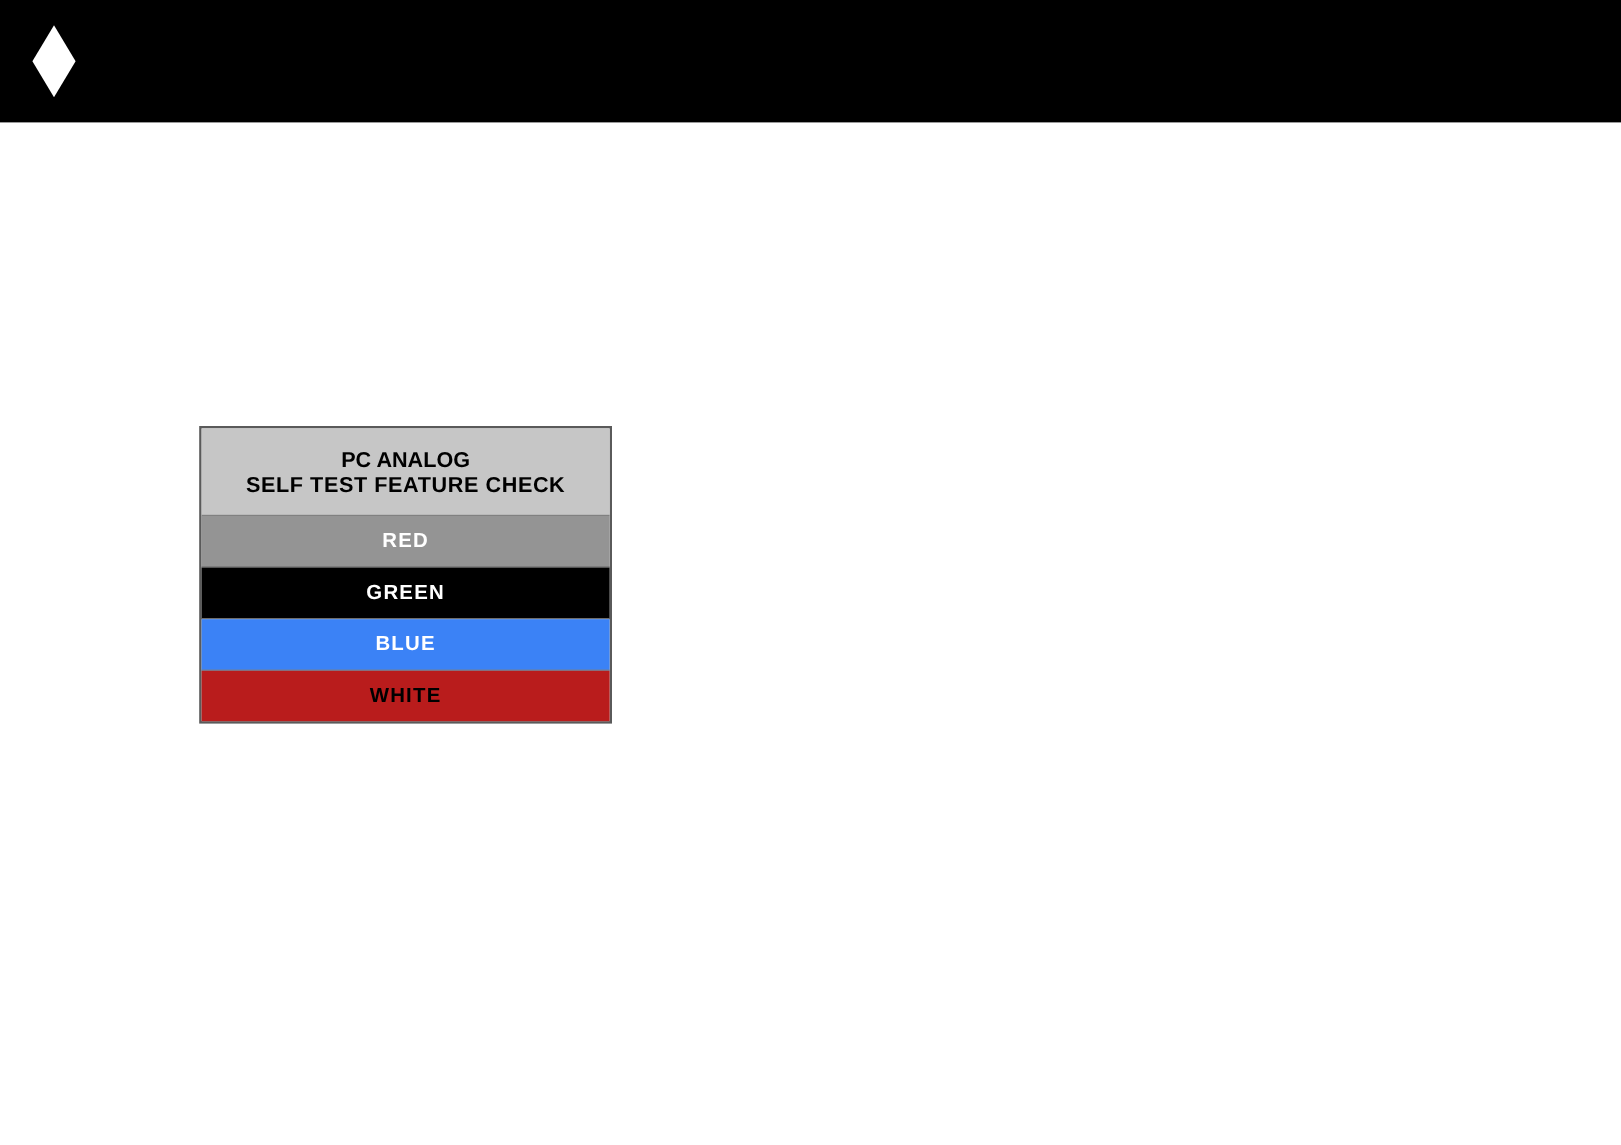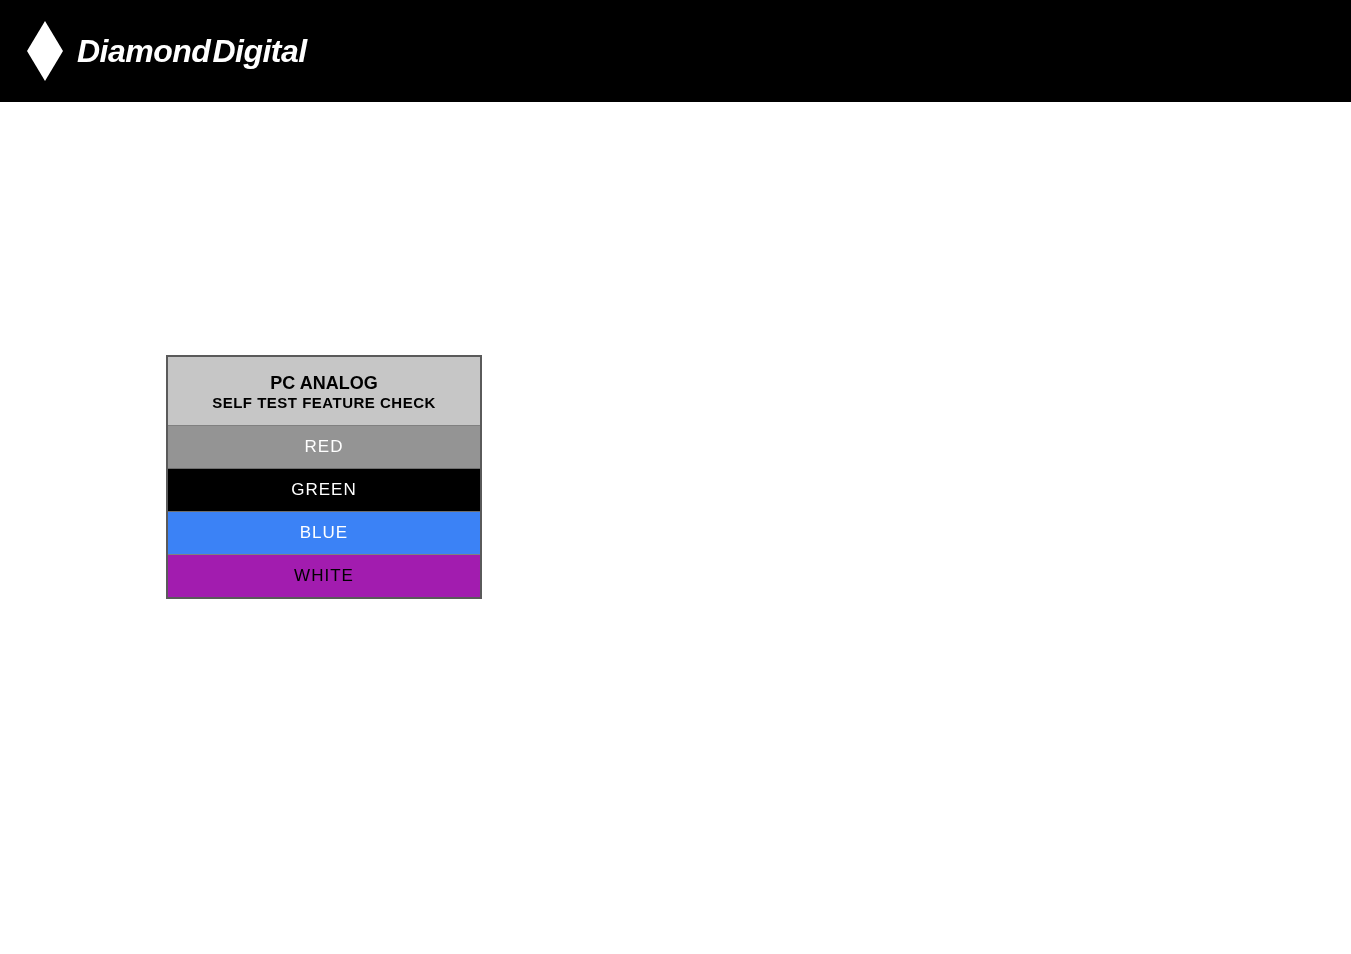--- a/index.html
+++ b/index.html
@@ -100,9 +100,6 @@
       <polygon points="20,2 38,32 20,62 2,32" fill="#ffffff"></polygon>
     </svg>
   </span>
-  <span class="brand-text">
-    <span class="brand-word1">Diamond</span><span>Digital</span>
-  </span>
 </div>
 
 <div class="self-test-box">

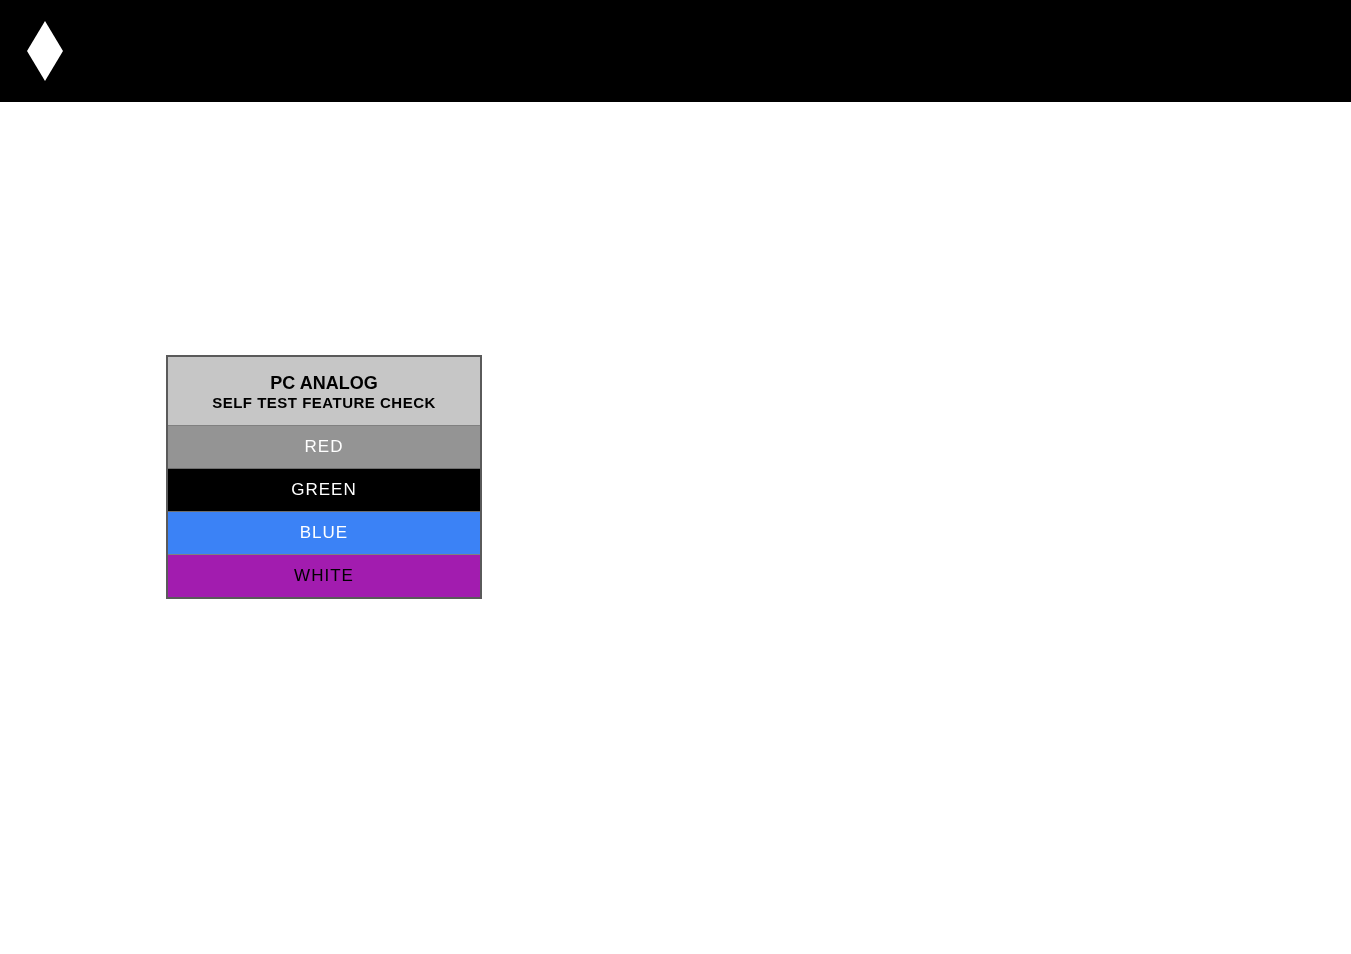--- a/index.html
+++ b/index.html
@@ -43,7 +43,7 @@
       position: absolute;
       left: 166px;
       top: 355px;
-      width: 316px;
+      width: 344px;
       border: 2px solid #5a5a5a;
     }
     .st-header {

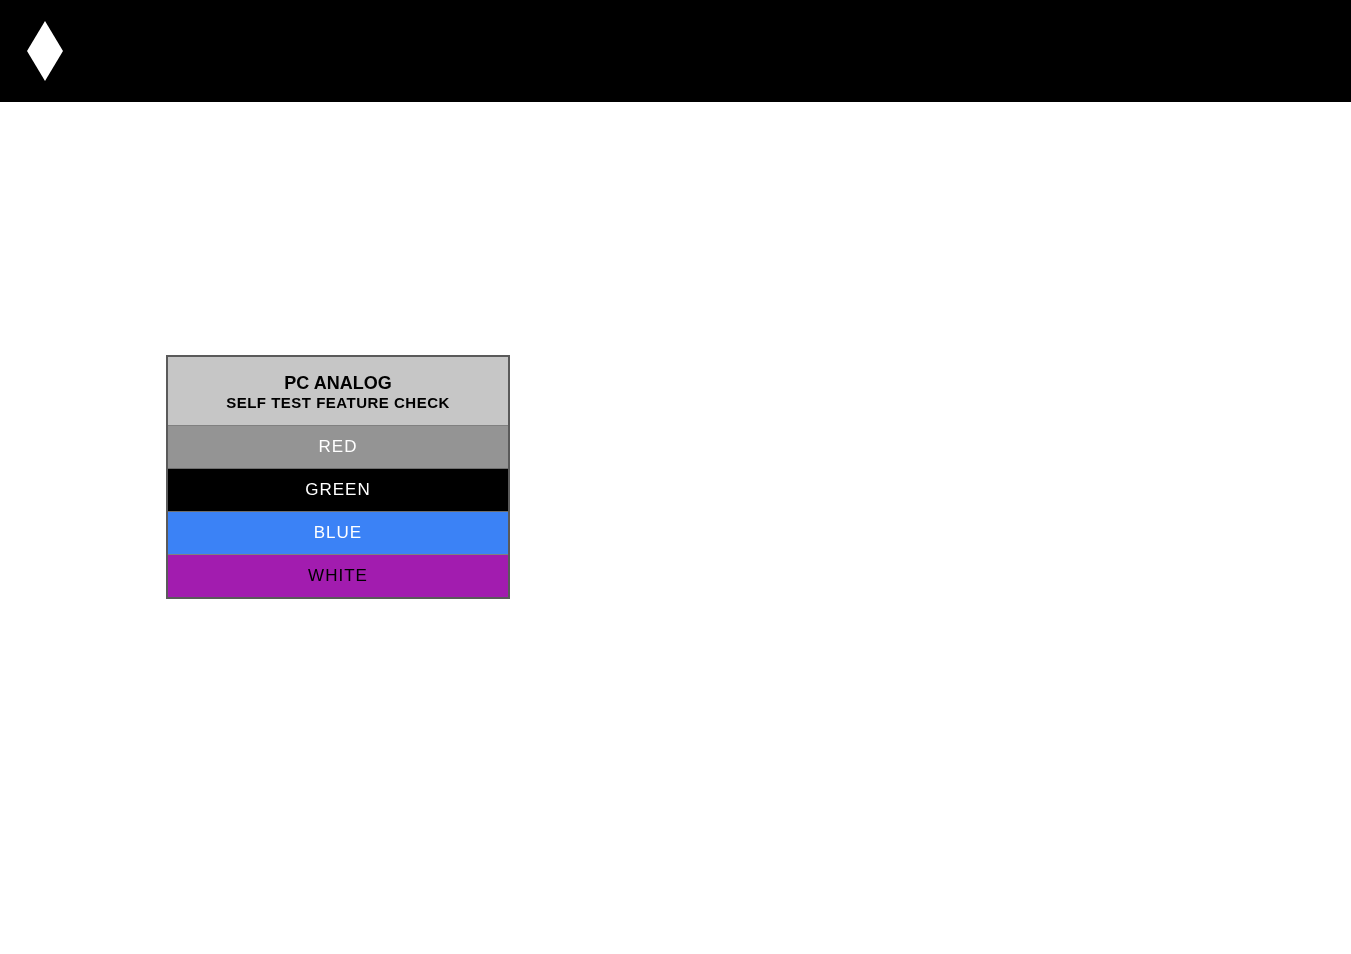--- a/index.html
+++ b/index.html
@@ -61,7 +61,7 @@
     .st-header-line2 {
       color: #000000;
       font-weight: bold;
-      font-size: 15px;
+      font-size: 18px;
       letter-spacing: 0.5px;
     }
     .st-row {

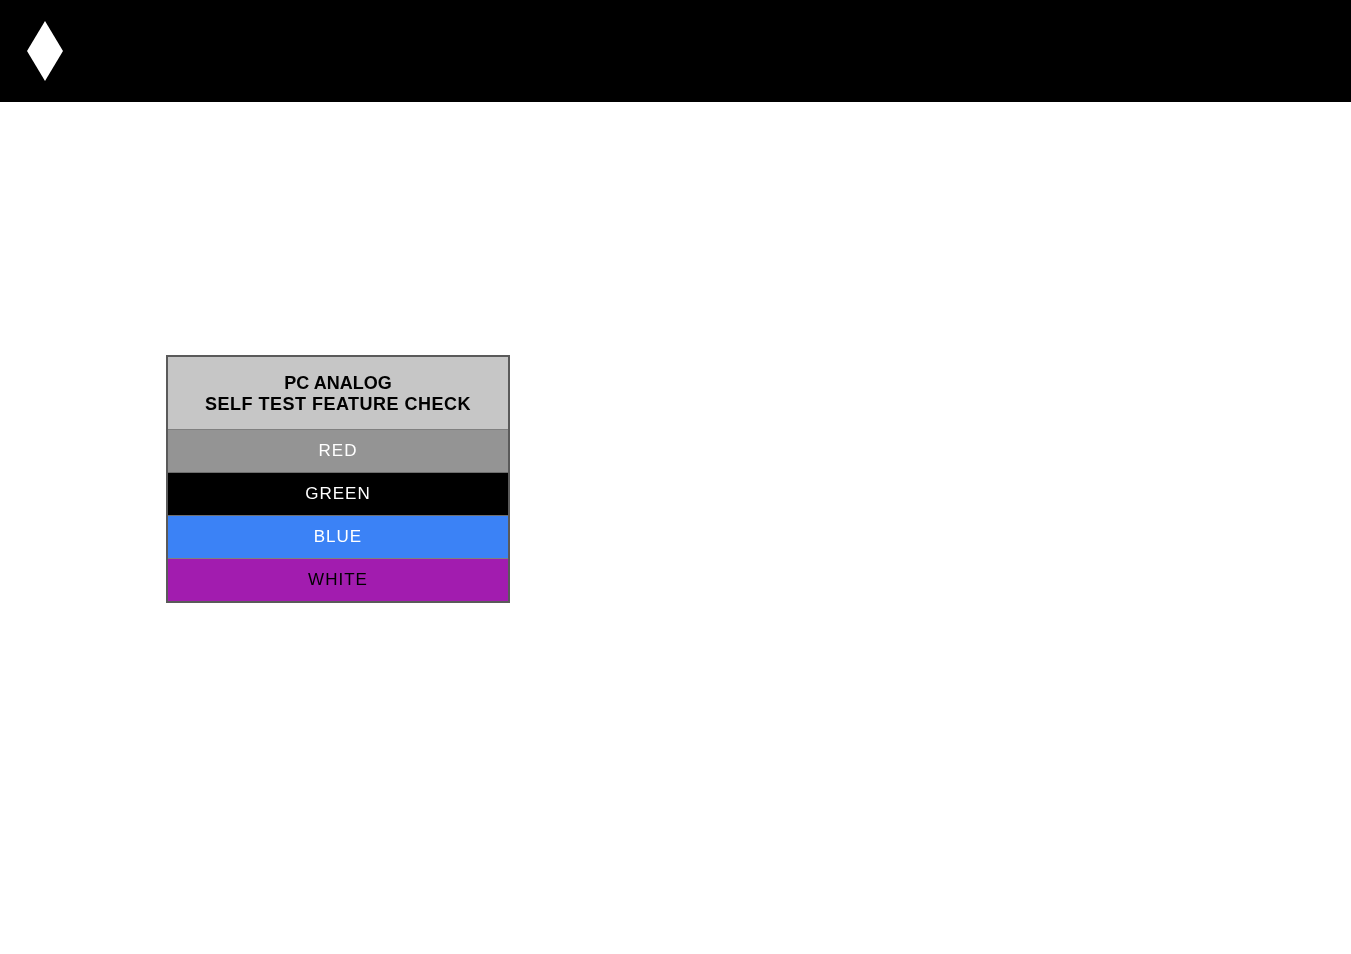--- a/index.html
+++ b/index.html
@@ -67,7 +67,7 @@
     .st-row {
       text-align: center;
       padding: 11px 0;
-      font-weight: normal;
+      font-weight: bold;
       font-size: 17px;
       letter-spacing: 1px;
     }

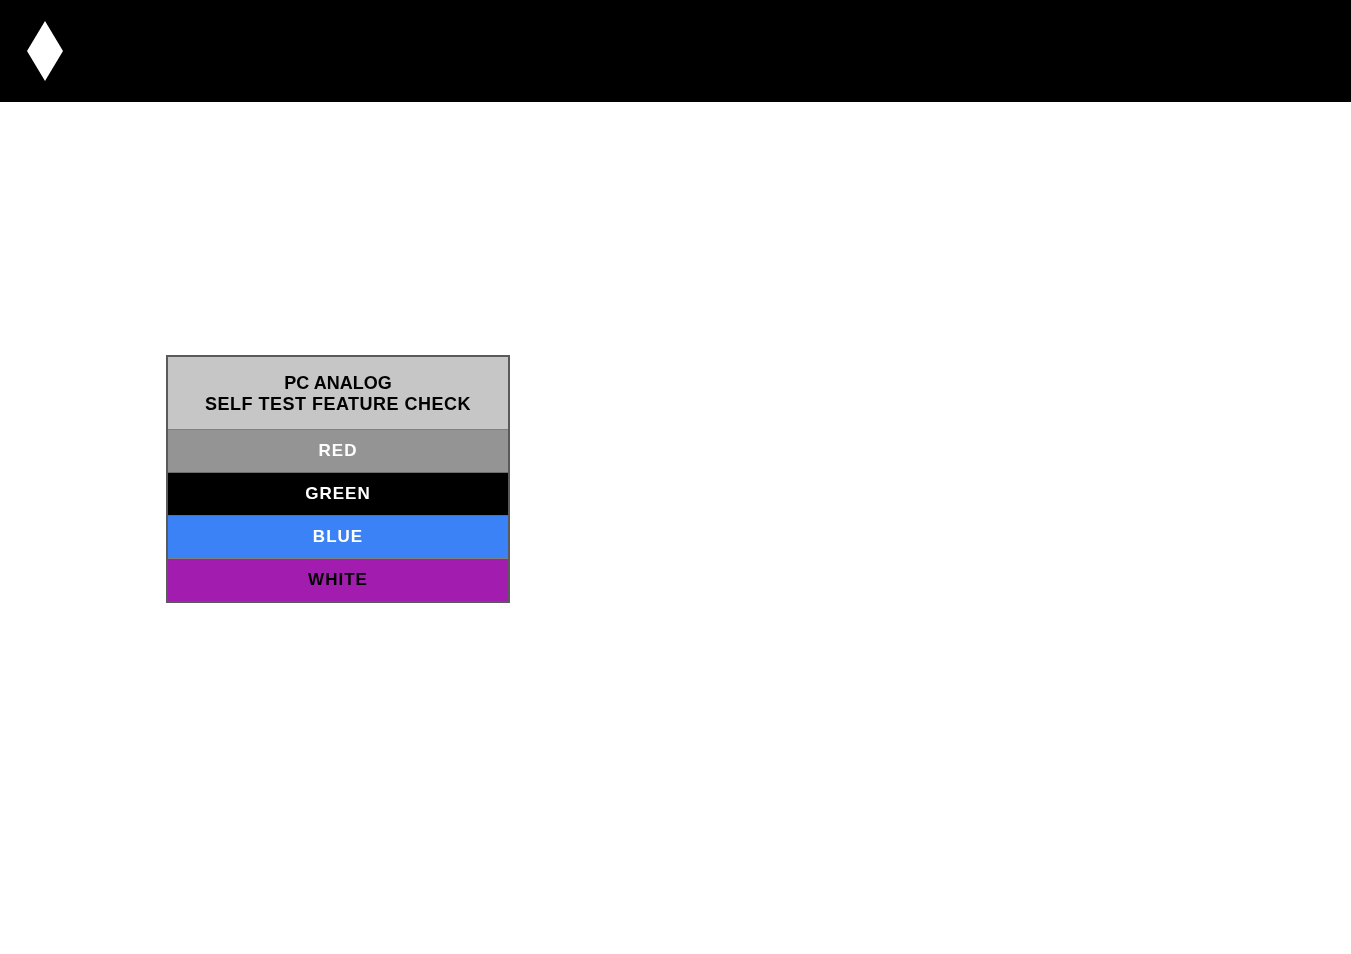--- a/index.html
+++ b/index.html
@@ -87,7 +87,7 @@
       border-bottom: 1px solid #808080;
     }
     .st-white {
-      background: #a21caf;
+      background: #b91c1c;
       color: #000000;
     }
   </style>

